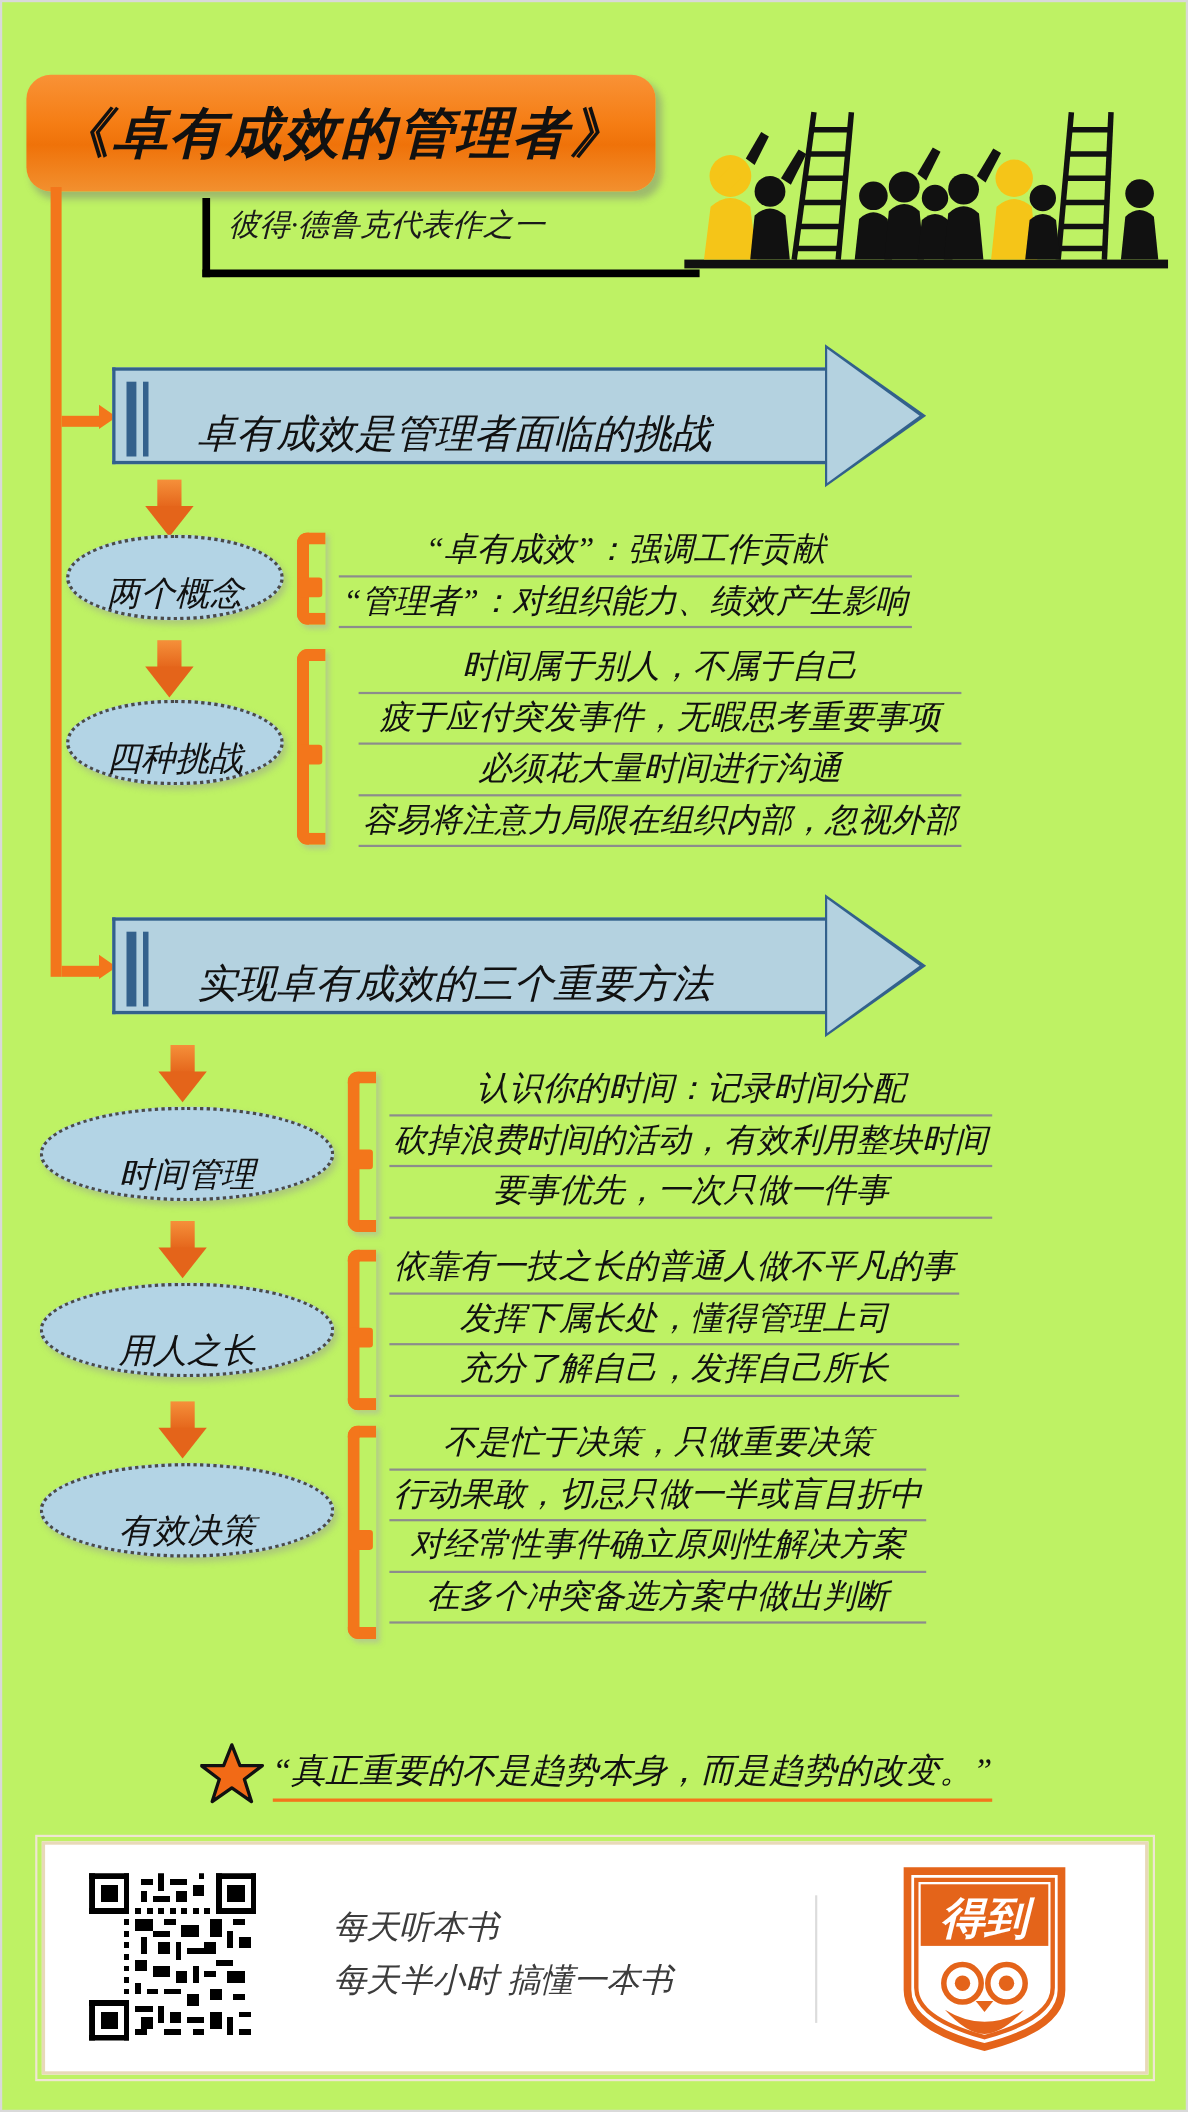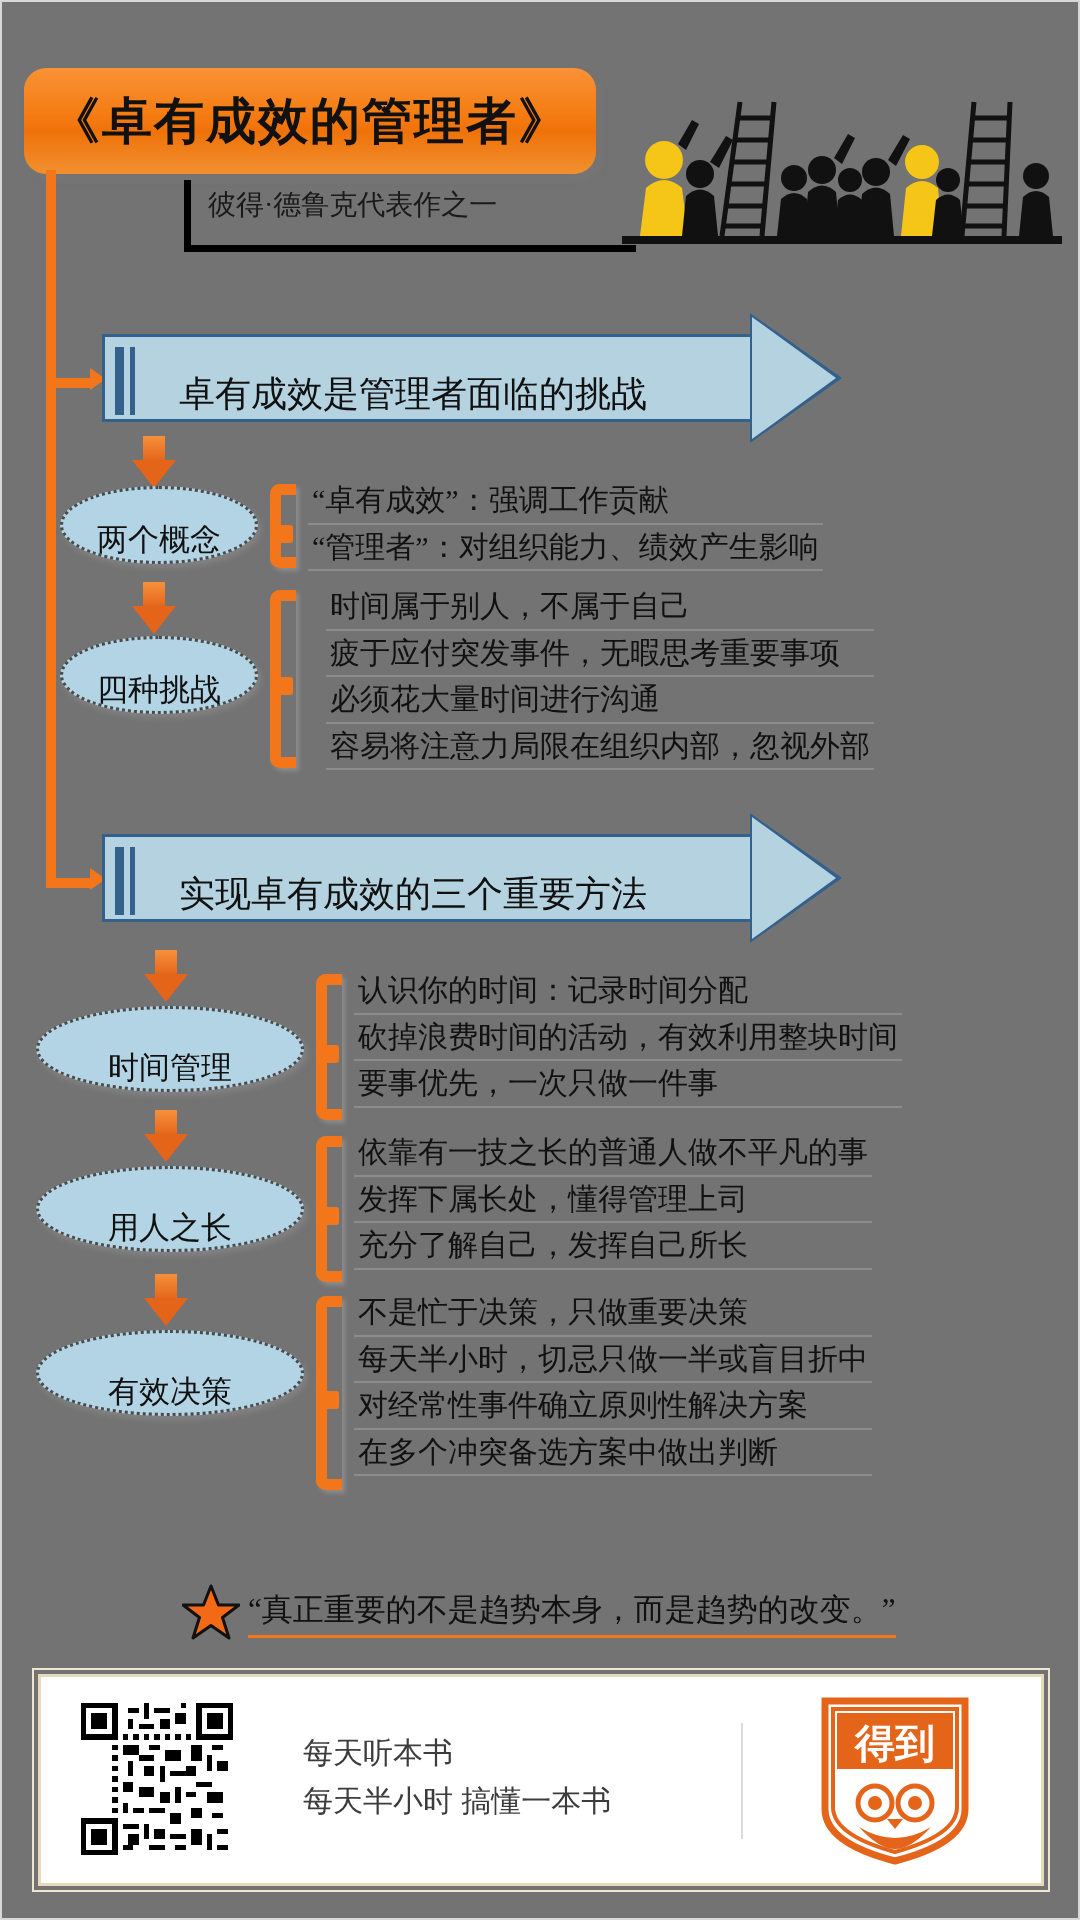--- a/index.html
+++ b/index.html
@@ -15,9 +15,10 @@
     position: relative;
     width: 1080px;
     height: 1920px;
-    background: #737373;
+    background: #bef264;
     border: 2px solid #d9d9d9;
     overflow: hidden;
+    font-style: italic;
   }
 
   

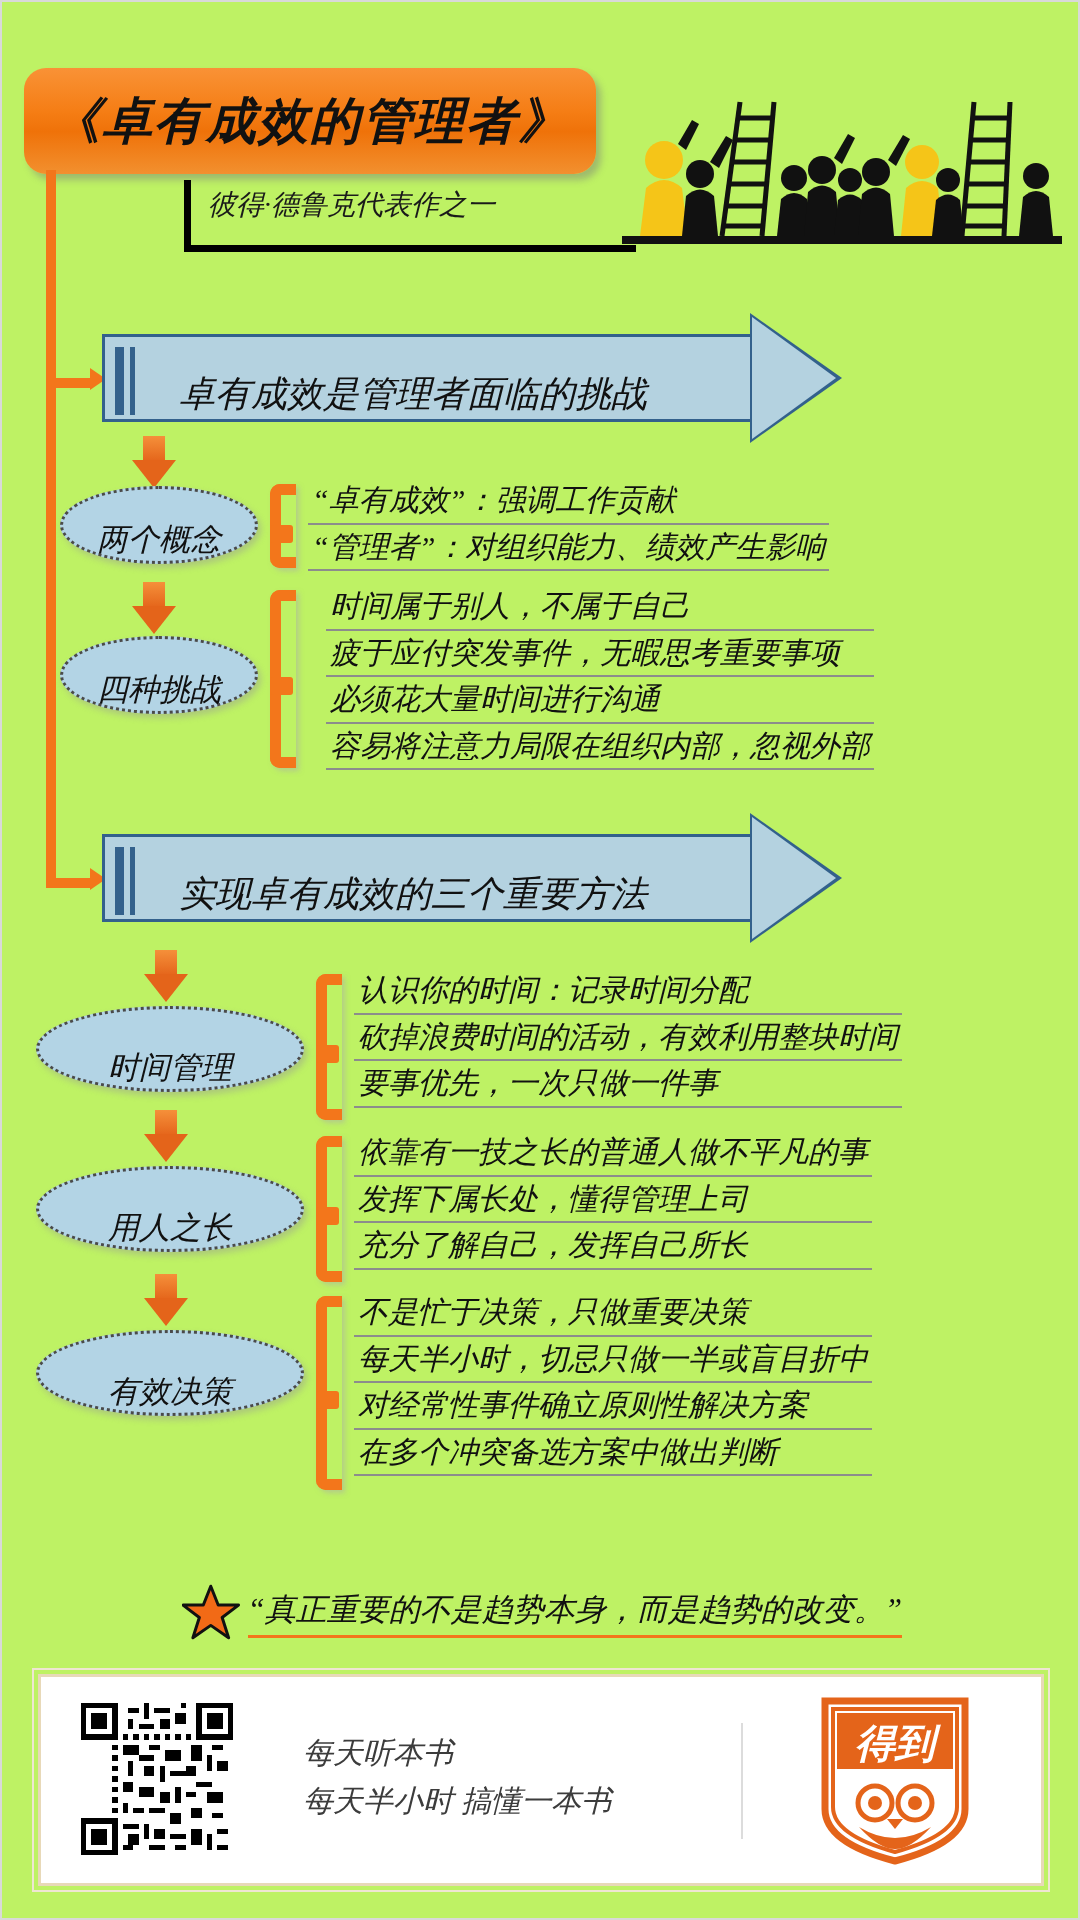--- a/index.html
+++ b/index.html
@@ -228,6 +228,7 @@
     padding: 2px 4px 3px 4px;
     font-family: "Liberation Serif", "DejaVu Serif", serif;
     line-height: 1.32;
+    text-align: center;
   }
 
   

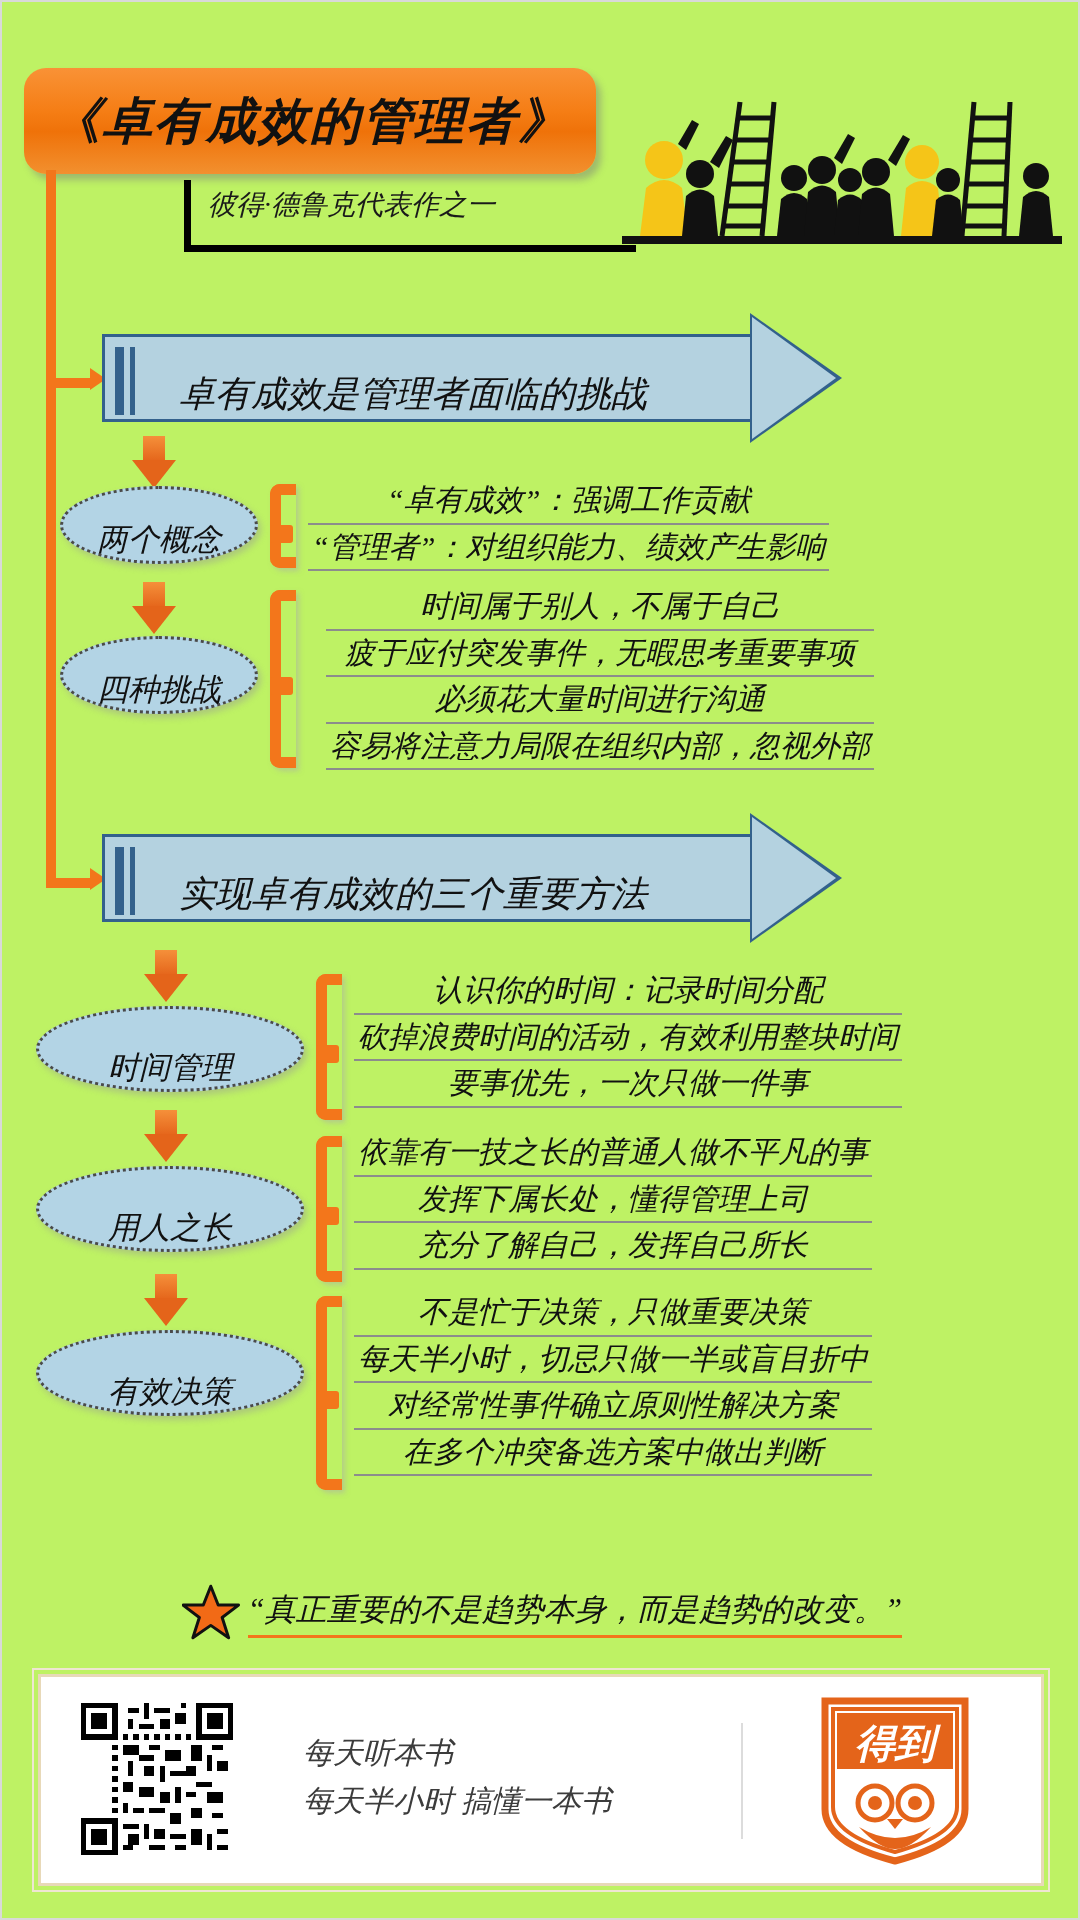--- a/index.html
+++ b/index.html
@@ -472,7 +472,7 @@
   </div>
   <div class="lines" style="left:352px; top:1288px;">
     <div class="line">不是忙于决策，只做重要决策</div>
-    <div class="line">每天半小时，切忌只做一半或盲目折中</div>
+    <div class="line">行动果敢，切忌只做一半或盲目折中</div>
     <div class="line">对经常性事件确立原则性解决方案</div>
     <div class="line">在多个冲突备选方案中做出判断</div>
   </div>

